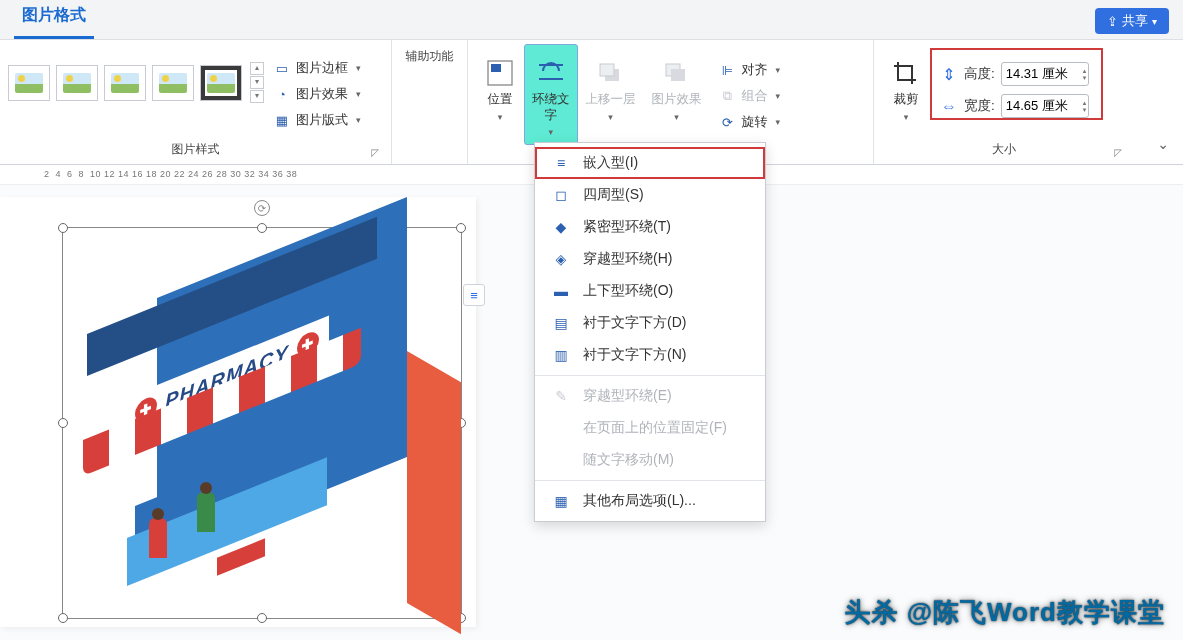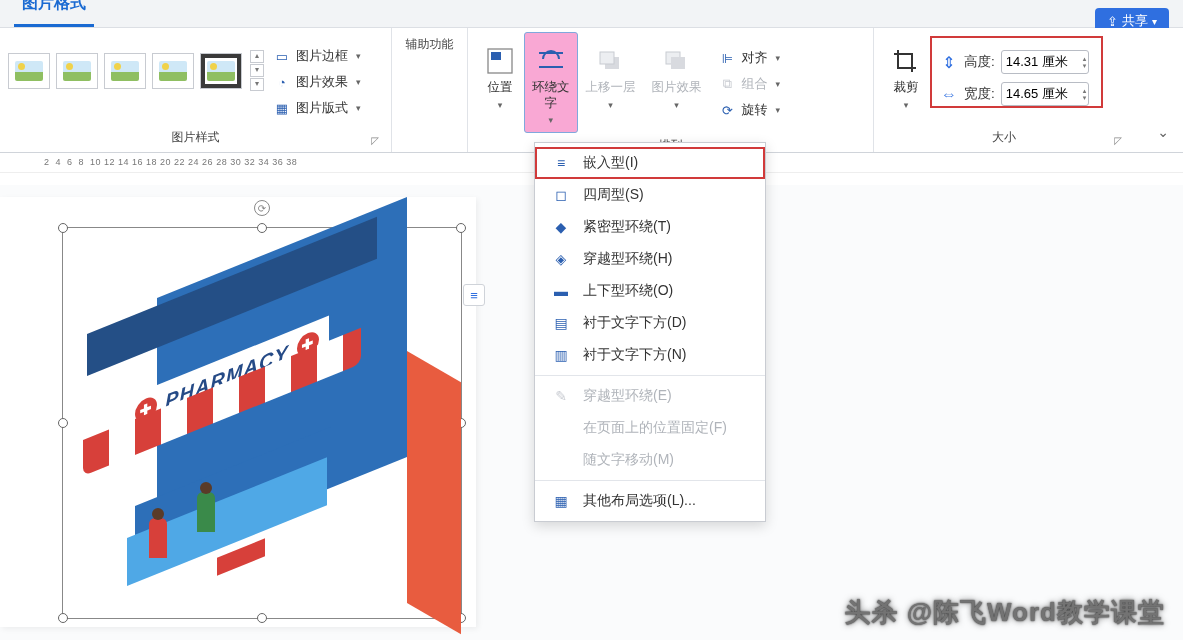--- a/index.html
+++ b/index.html
@@ -6,7 +6,7 @@
 body { width:1183px; height:640px; background:#fff; overflow:hidden; position:relative; }
 
 
-.tabbar { height:28px; background:#f2f4f6; border-bottom:1px solid #dcdfe4; display:flex; align-items:flex-end; padding-left:14px; position:relative; }
+.tabbar { height:40px; background:#f2f4f6; border-bottom:1px solid #dcdfe4; display:flex; align-items:flex-end; padding-left:14px; position:relative; }
 .tabbar .tab { font-size:16px; font-weight:700; color:#1a6ad2; padding:6px 8px 10px; border-bottom:3px solid #1a6ad2; cursor:pointer; }
 .share-btn { position:absolute; right:14px; top:8px; background:#2f6fe0; color:#fff; font-size:13px; padding:4px 12px; border-radius:4px; display:flex; align-items:center; gap:4px; cursor:pointer; }
 .share-btn .chev { font-size:10px; }

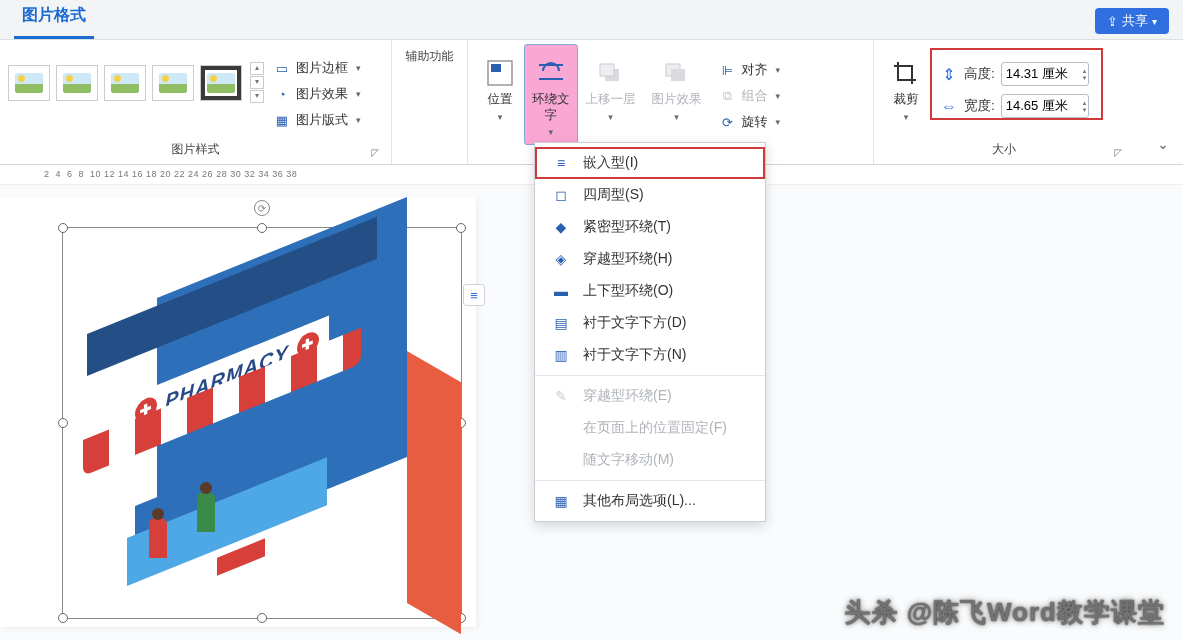--- a/index.html
+++ b/index.html
@@ -32,7 +32,7 @@
 
 .bigbtn { display:flex; flex-direction:column; align-items:center; gap:4px; padding:14px 8px 0; cursor:pointer; font-size:12.5px; line-height:1.25; color:#333; text-align:center; }
 .bigbtn .bic { width:32px; height:30px; display:flex; align-items:center; justify-content:center; }
-.bigbtn.sel { background:#f9a8d4; border:1px solid #7fa8dd; border-radius:3px; padding:13px 7px 5px; }
+.bigbtn.sel { background:#5eead4; border:1px solid #7fa8dd; border-radius:3px; padding:13px 7px 5px; }
 .bigbtn.dis { color:#b0b4ba; }
 .bigbtn .dd { font-size:9px; color:#666; }
 

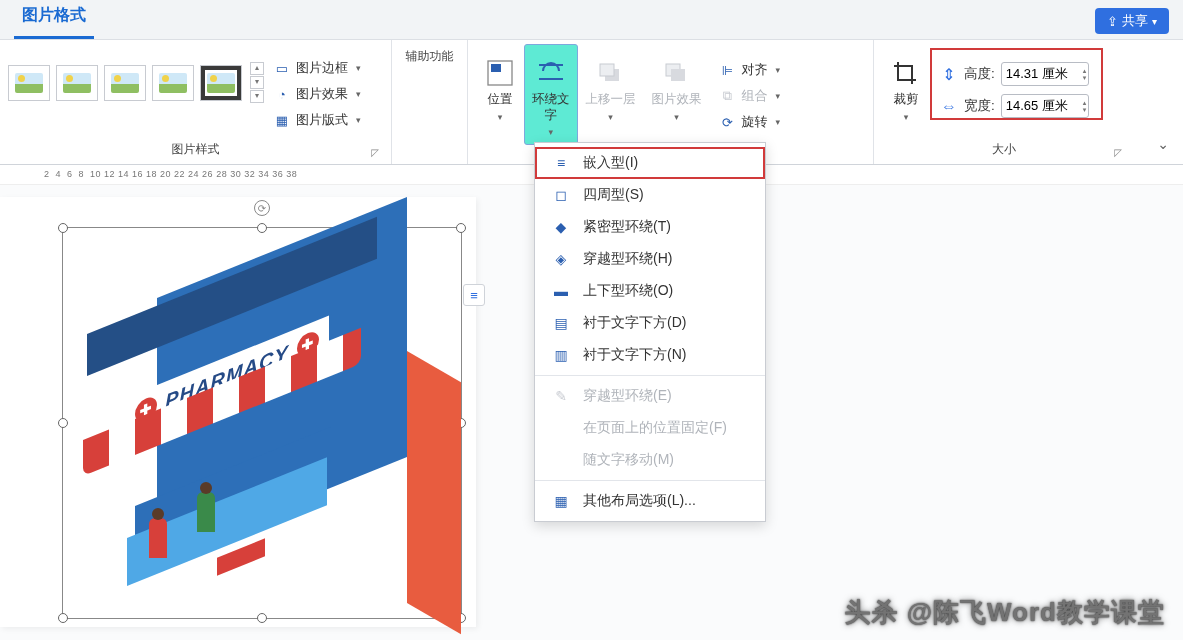--- a/index.html
+++ b/index.html
@@ -83,7 +83,7 @@
 .menu .mic { width:20px; height:16px; color:#2b5fb0; display:flex; align-items:center; justify-content:center; font-size:14px; }
 
 
-.wm { position:absolute; right:18px; bottom:10px; font-size:26px; font-weight:700; color:#737373; text-shadow:0 0 6px rgba(0,0,0,.55),0 0 2px rgba(0,0,0,.8); letter-spacing:1px; z-index:200; }
+.wm { position:absolute; right:18px; bottom:10px; font-size:26px; font-weight:700; color:#0369a1; text-shadow:0 0 6px rgba(0,0,0,.55),0 0 2px rgba(0,0,0,.8); letter-spacing:1px; z-index:200; }
 
 svg { display:block; }
 </style>

